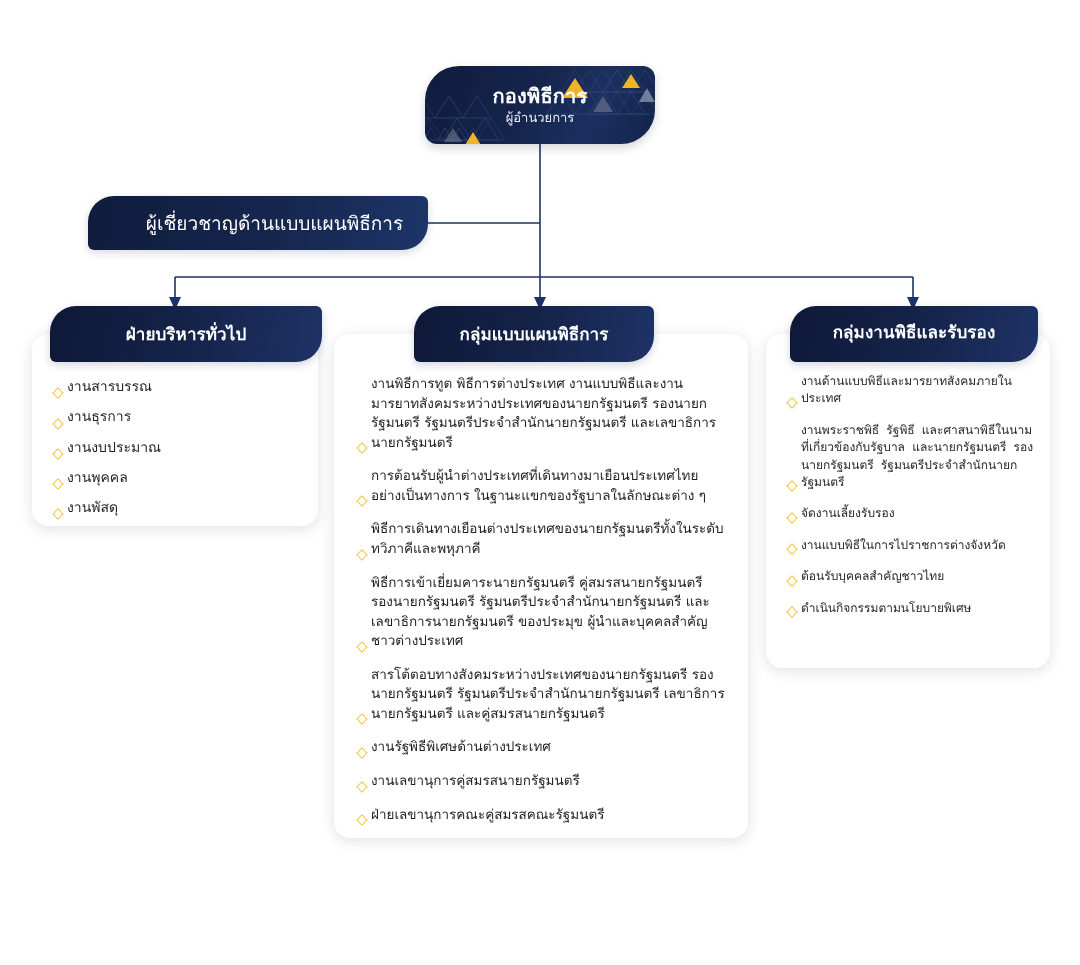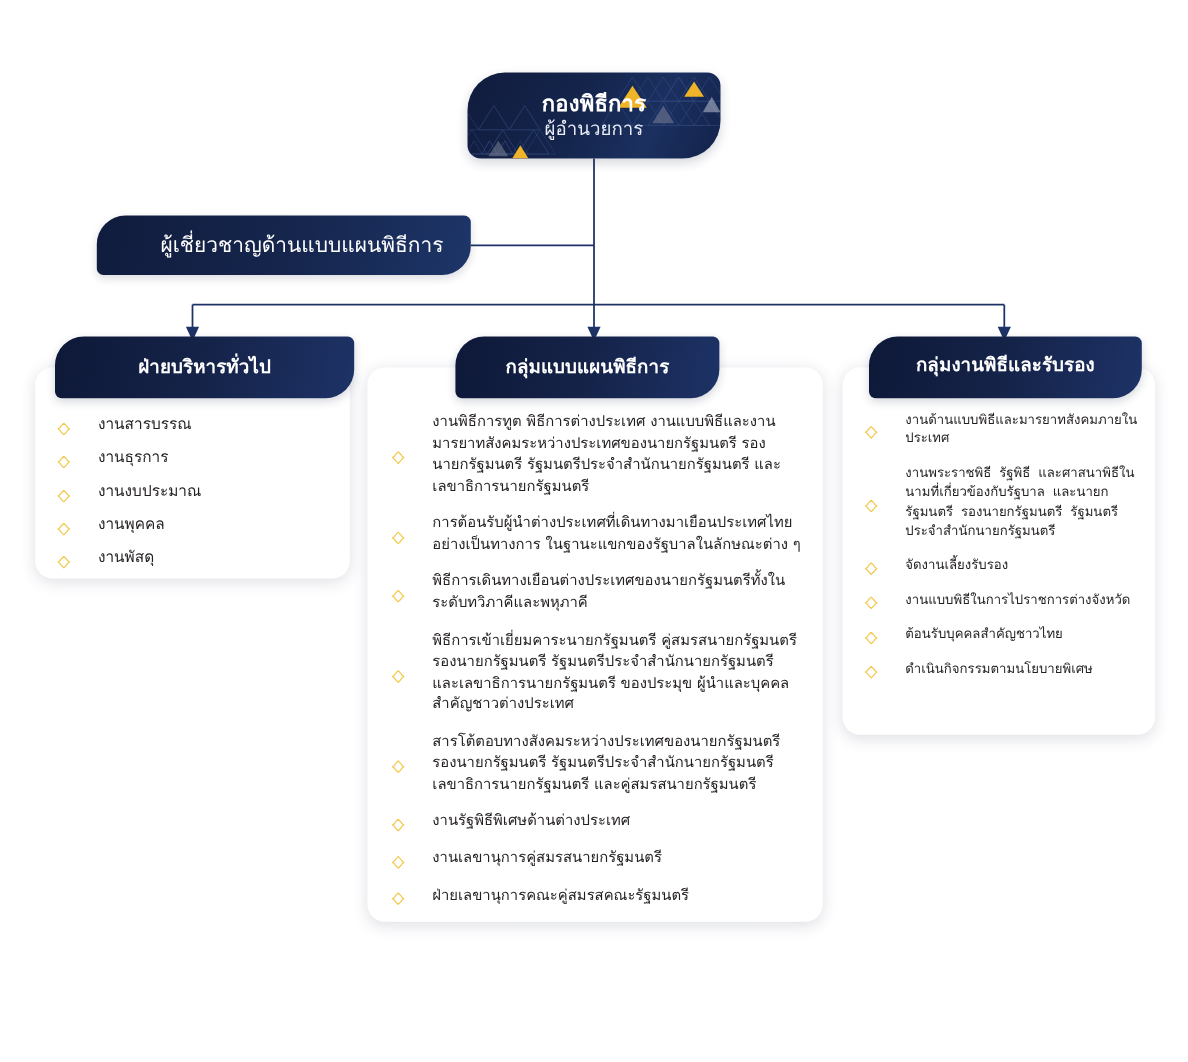--- a/index.html
+++ b/index.html
@@ -54,7 +54,7 @@
   }
   .root-sub {
     color: #e9edf7;
-    font-size: 17px;
+    font-size: 13px;
     font-weight: normal;
     line-height: 1.2;
   }

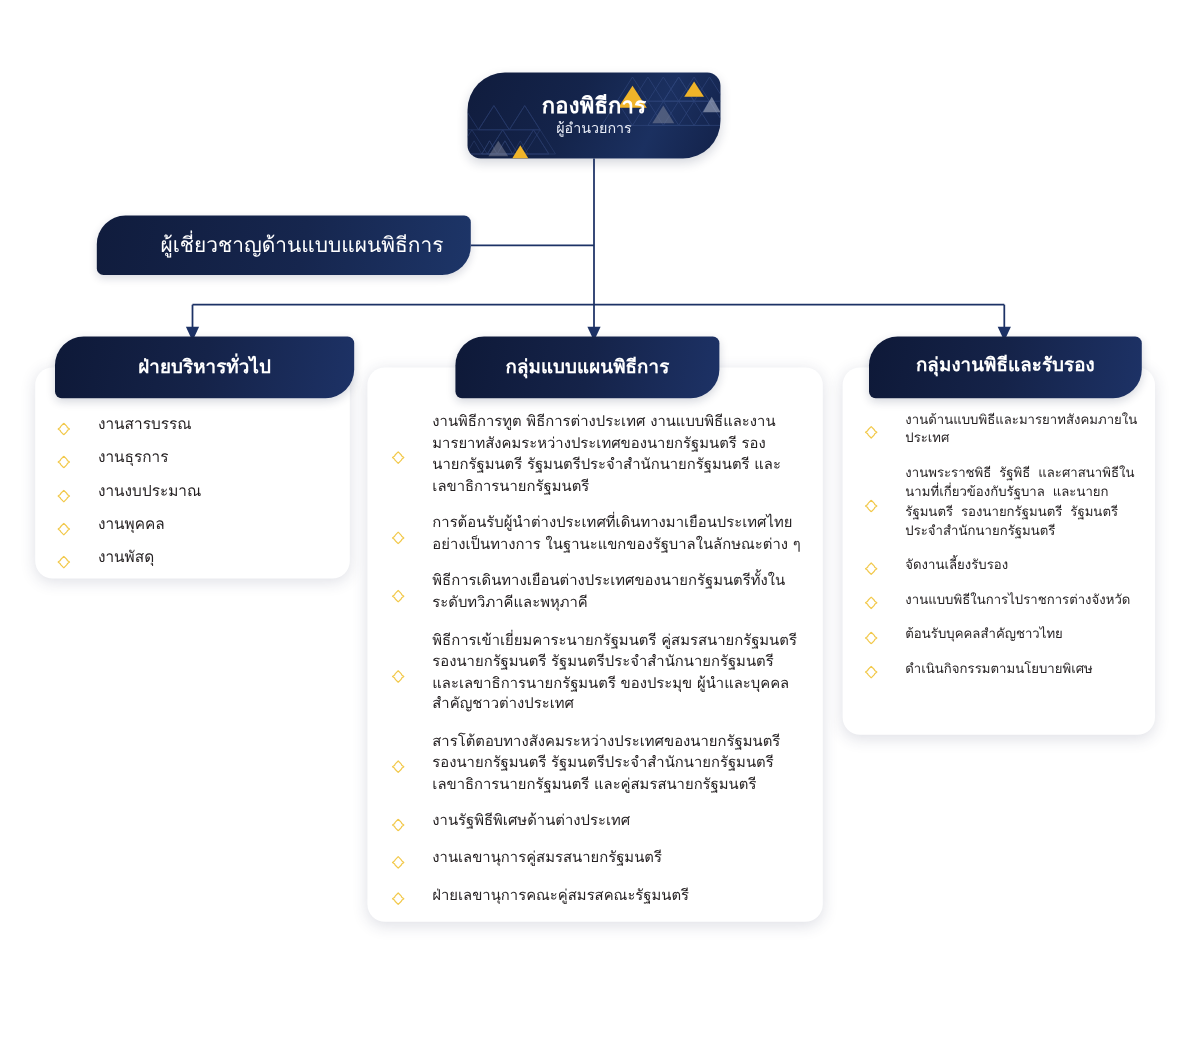--- a/index.html
+++ b/index.html
@@ -126,8 +126,8 @@
 
   .bullet-item {
     display: flex;
-    align-items: center;
-    gap: 25px;
+    align-items: flex-end;
+    gap: 3px;
     color: #231f20;
     line-height: 1.45;
   }

